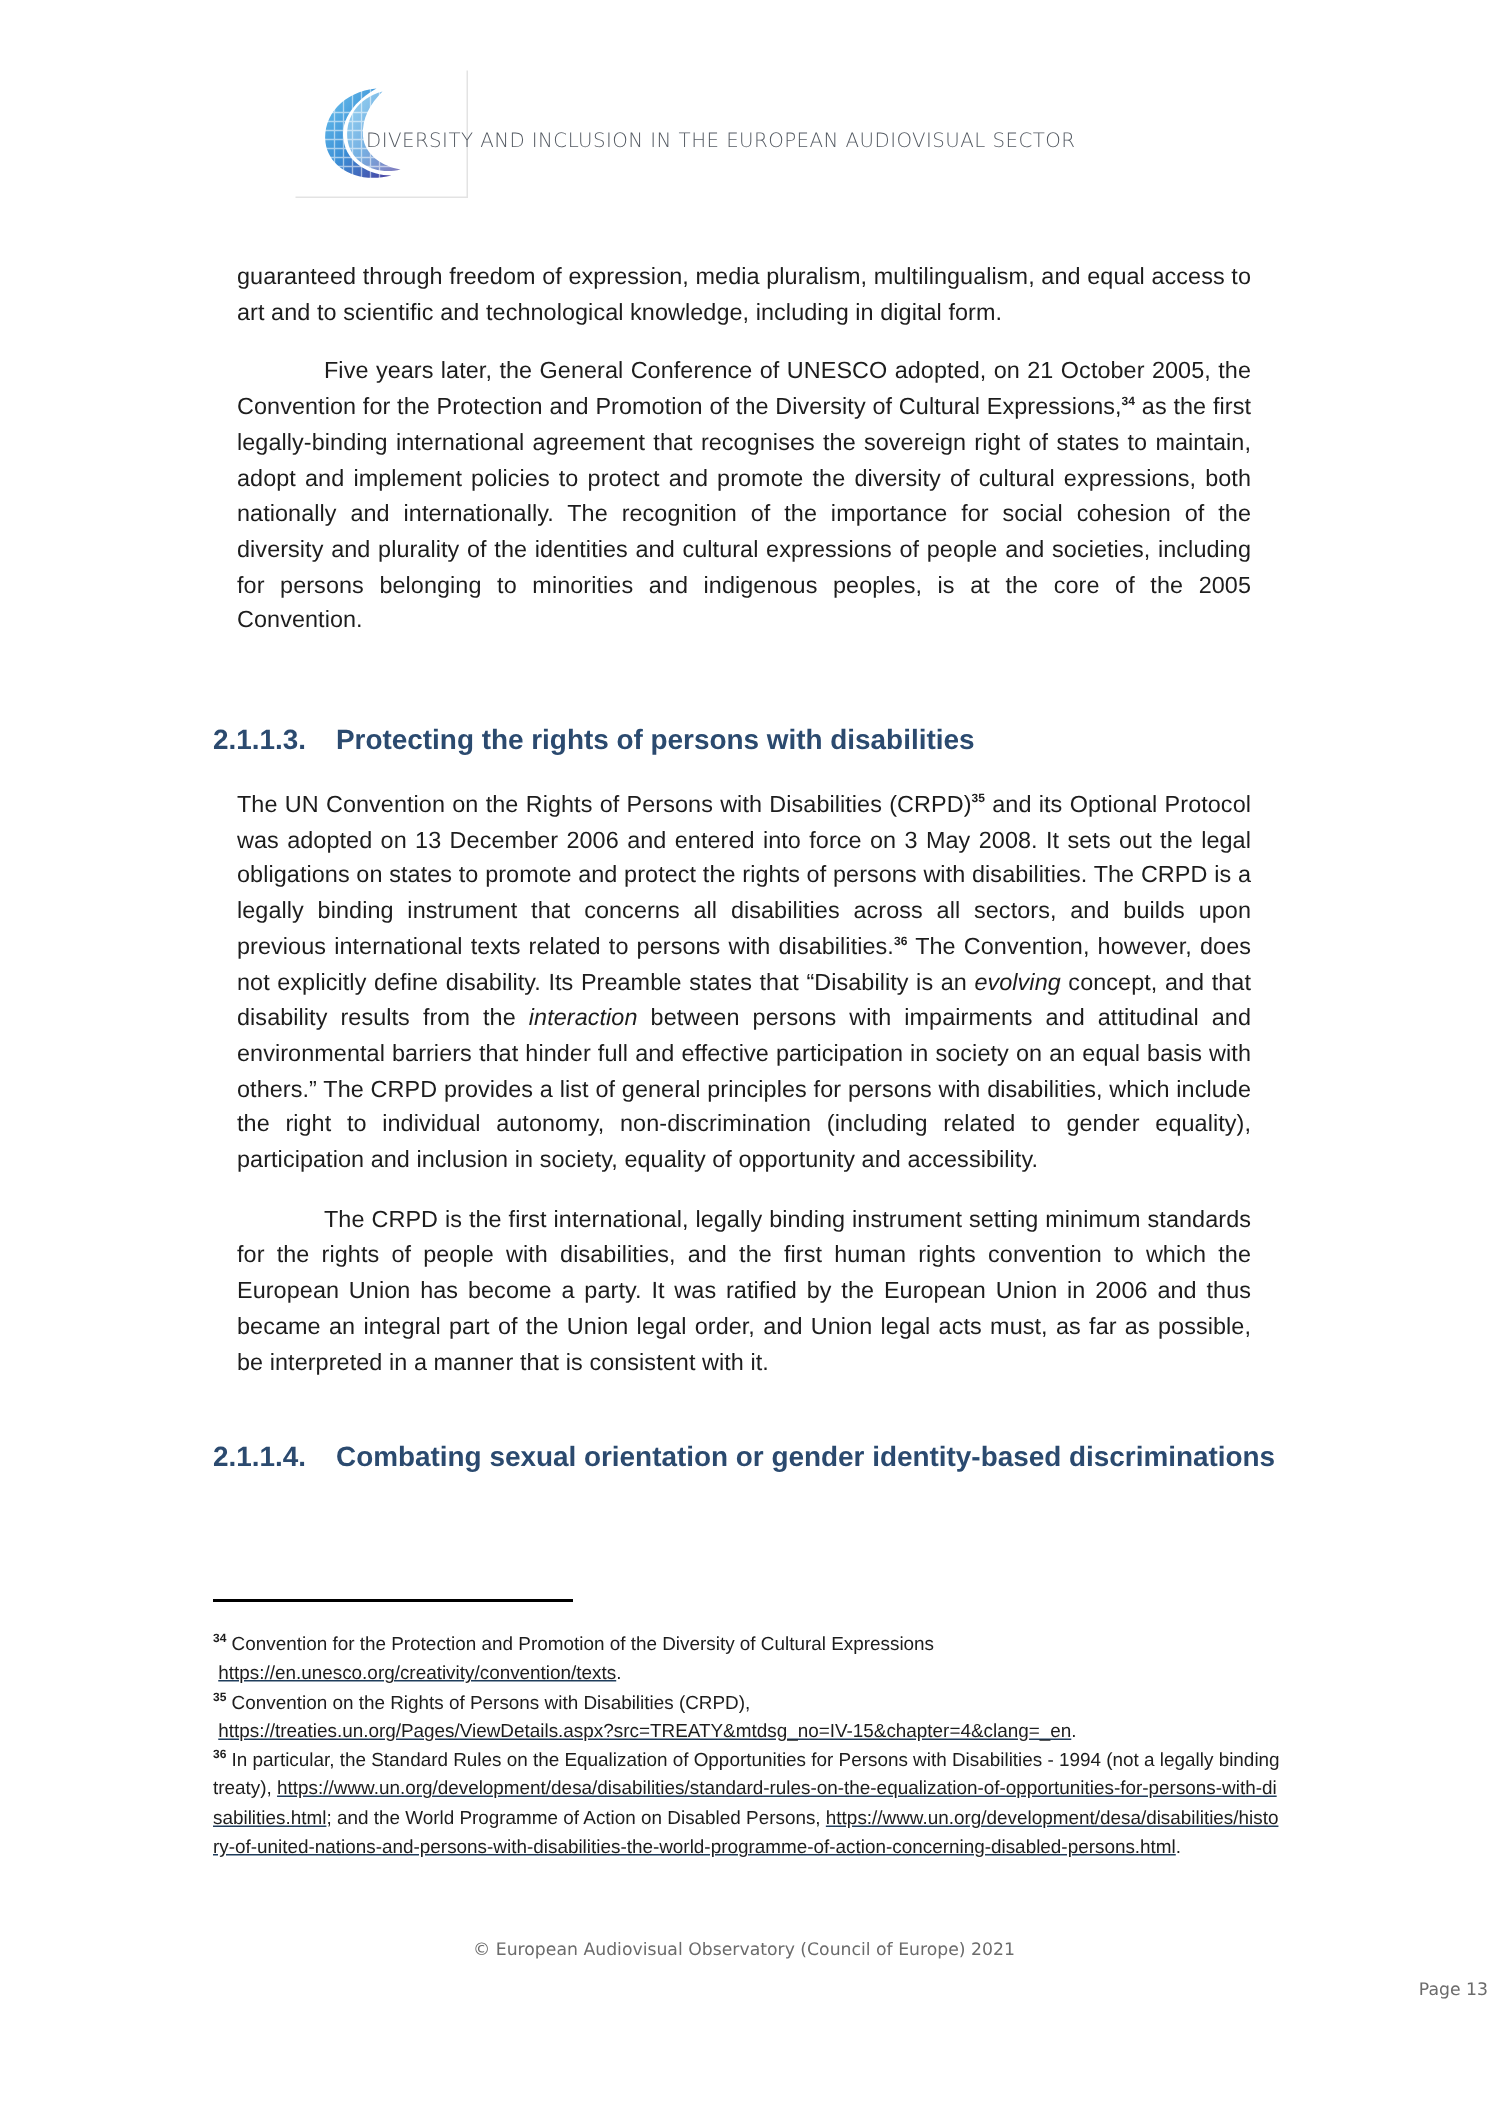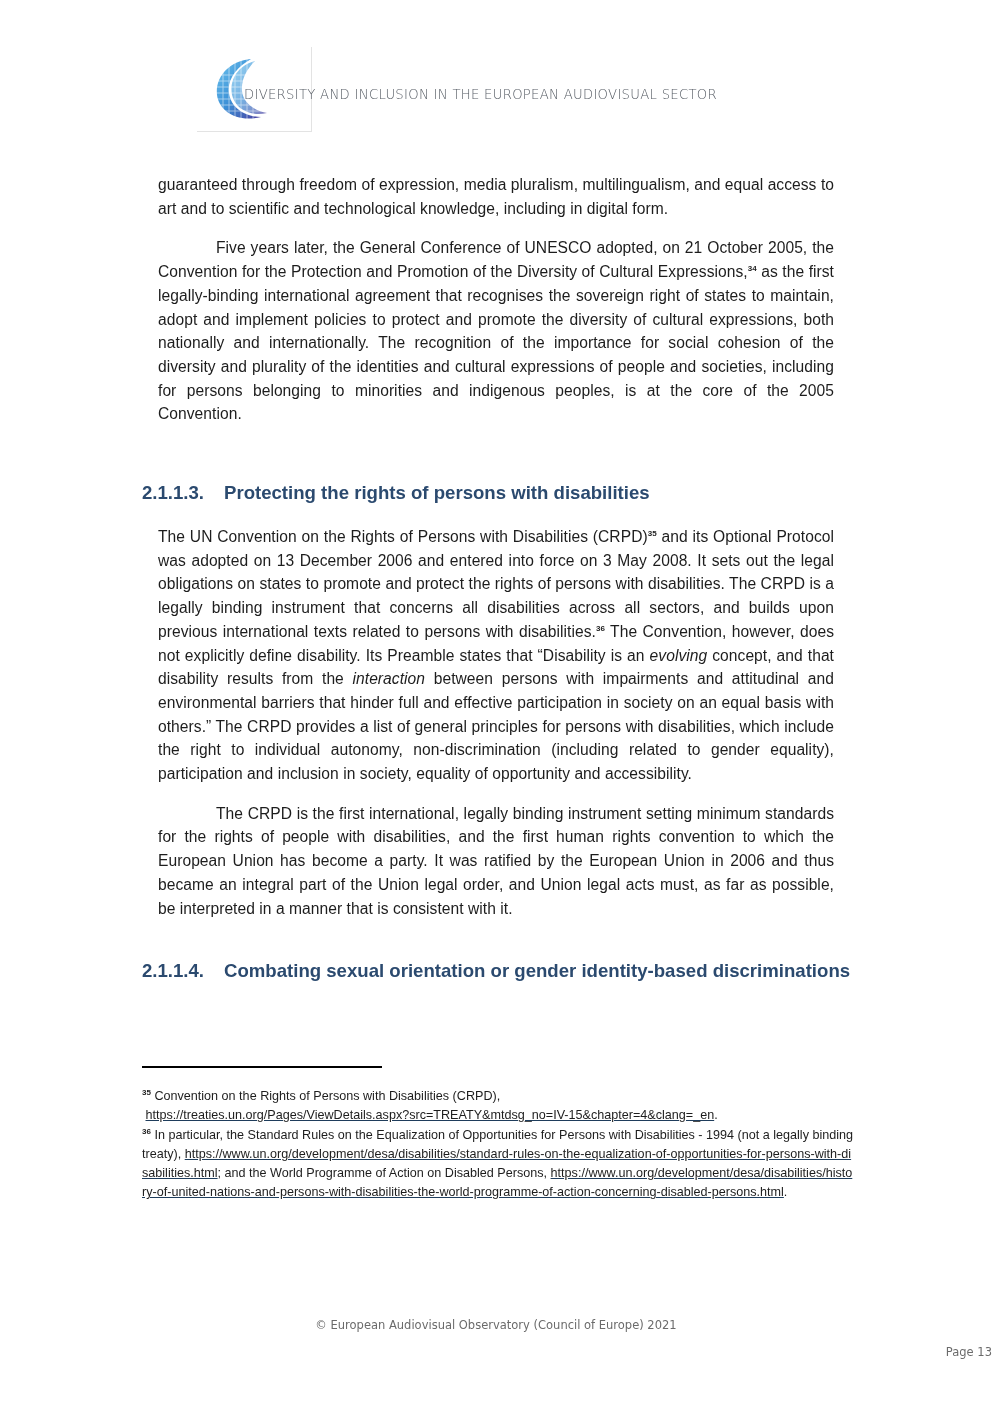--- a/index.html
+++ b/index.html
@@ -75,6 +75,10 @@
 
 <div class="footnotes">
   <div>
+    <sup>34</sup><span> Convention for the Protection and Promotion of the Diversity of Cultural Expressions</span><br>
+    &nbsp;<a>https://en.unesco.org/creativity/convention/texts</a><span>.</span>
+  </div>
+  <div>
     <sup>35</sup><span> Convention on the Rights of Persons with Disabilities (CRPD),</span><br>
     &nbsp;<a>https://treaties.un.org/Pages/ViewDetails.aspx?src=TREATY&amp;mtdsg_no=IV-15&amp;chapter=4&amp;clang=_en</a><span>.</span>
   </div>

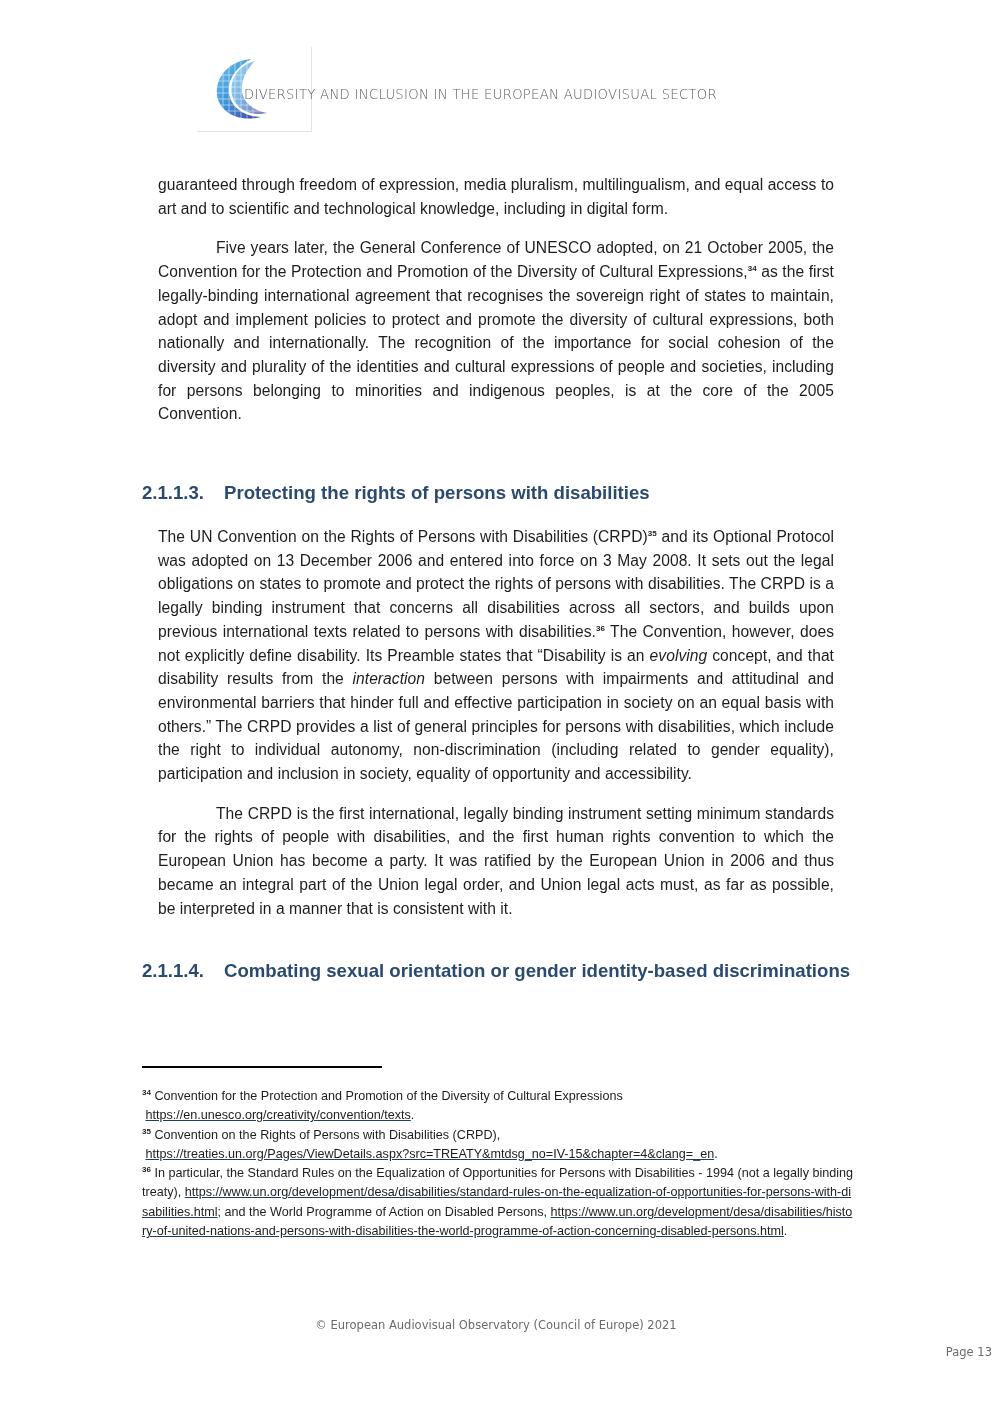--- a/index.html
+++ b/index.html
@@ -18,7 +18,7 @@
     .footnotes { position: absolute; left: 142px; top: 1087px; width: 712px; font-family: "Liberation Sans", sans-serif; font-size: 12.6px; line-height: 19.3px; color: #1d1d1d; }
     .footnotes a { color: #1d1d1d; text-decoration: underline; text-decoration-color: #1f3d5c; }
     .footnotes sup { font-size: 8px; font-weight: bold; vertical-align: super; line-height: 0; }
-    .footer { position: absolute; left: 0; width: 992px; text-align: center; font-family: "DejaVu Sans", sans-serif; font-size: 11.5px; color: #6b6b6b; margin-top: 26px; }
+    .footer { position: absolute; left: 0; width: 992px; text-align: center; font-family: "DejaVu Sans", sans-serif; font-size: 11.5px; color: #6b6b6b; }
     em { font-style: italic; }
   </style>
 </head>

